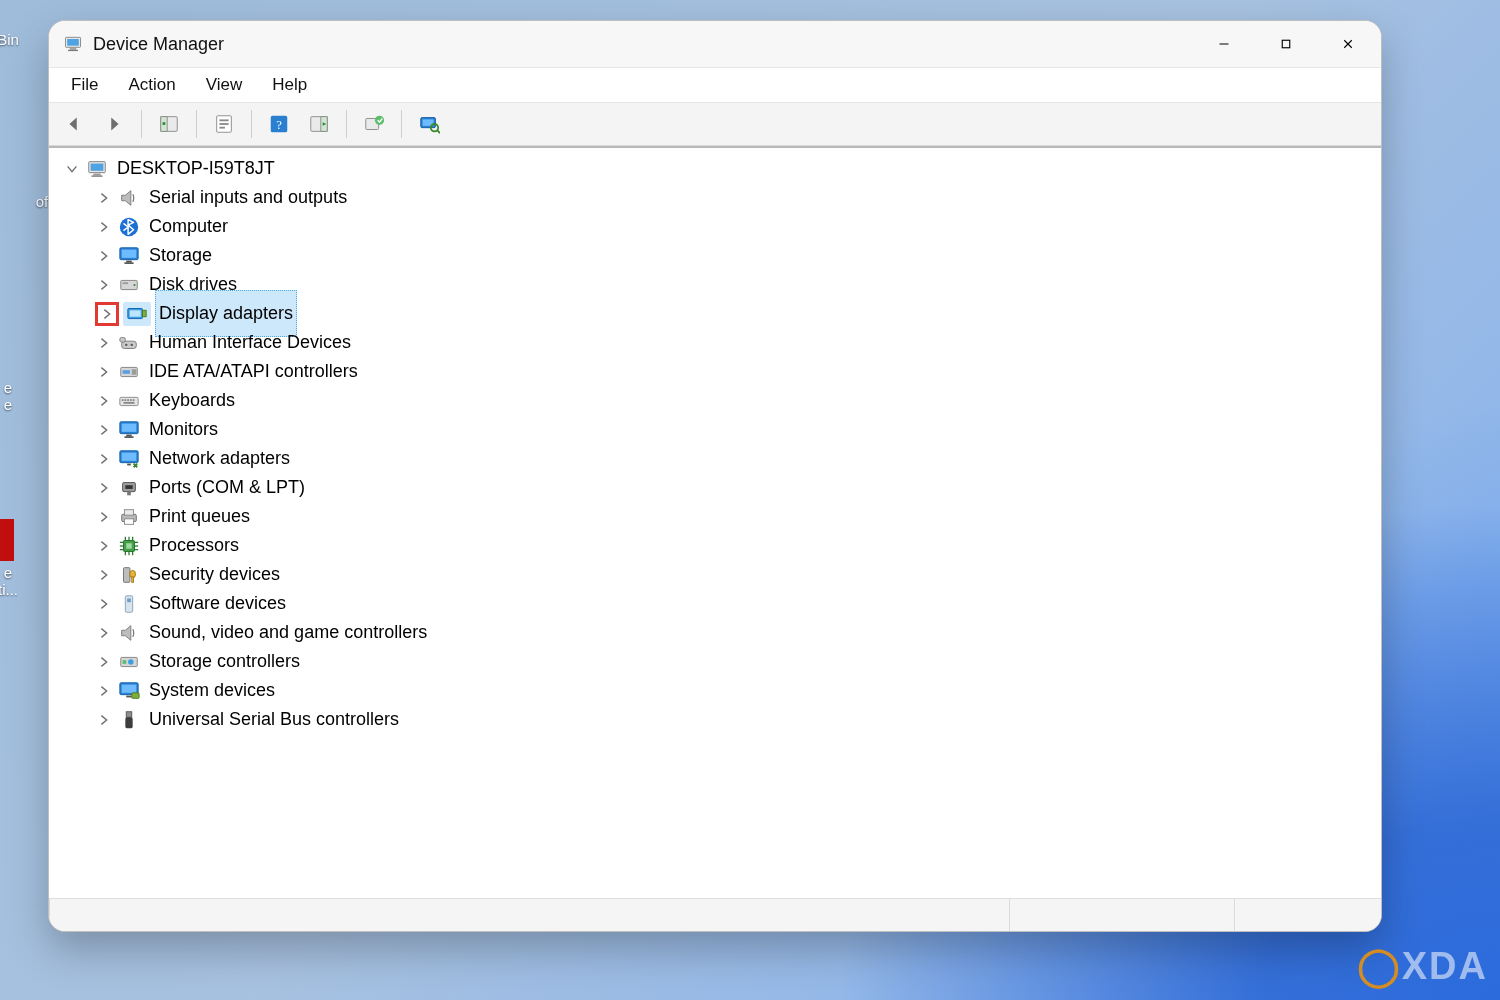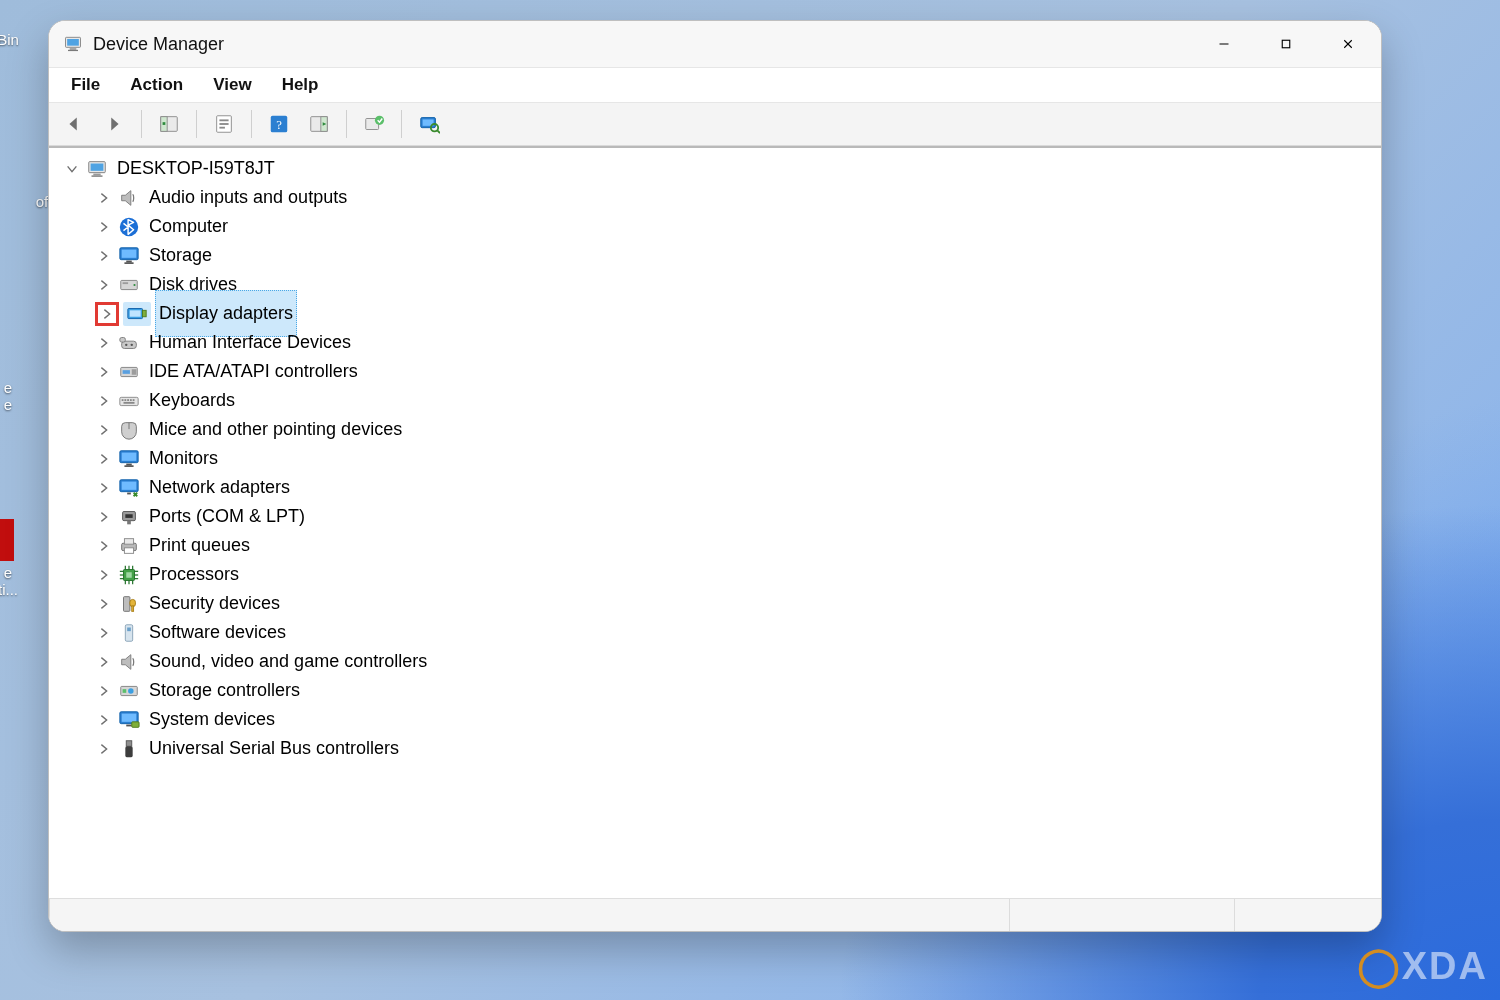--- a/index.html
+++ b/index.html
@@ -34,7 +34,7 @@
   .titlebar .spacer{flex:1;}
   .winbtn{width:62px;height:46px;display:flex;align-items:center;justify-content:center;}
 
-  .menubar{height:34px;display:flex;align-items:center;gap:6px;padding:0 10px;border-bottom:1px solid #e6e6e6;font-weight:bold;}
+  .menubar{height:34px;display:flex;align-items:center;gap:6px;padding:0 10px;border-bottom:1px solid #e6e6e6;}
   .menu-item{padding:4px 12px;font-size:17px;color:#111;border-radius:3px;}
 
   .toolbar{height:42px;display:flex;align-items:center;gap:6px;padding:0 8px;background:#f4f4f4;border-bottom:1px solid #d9d9d9;}

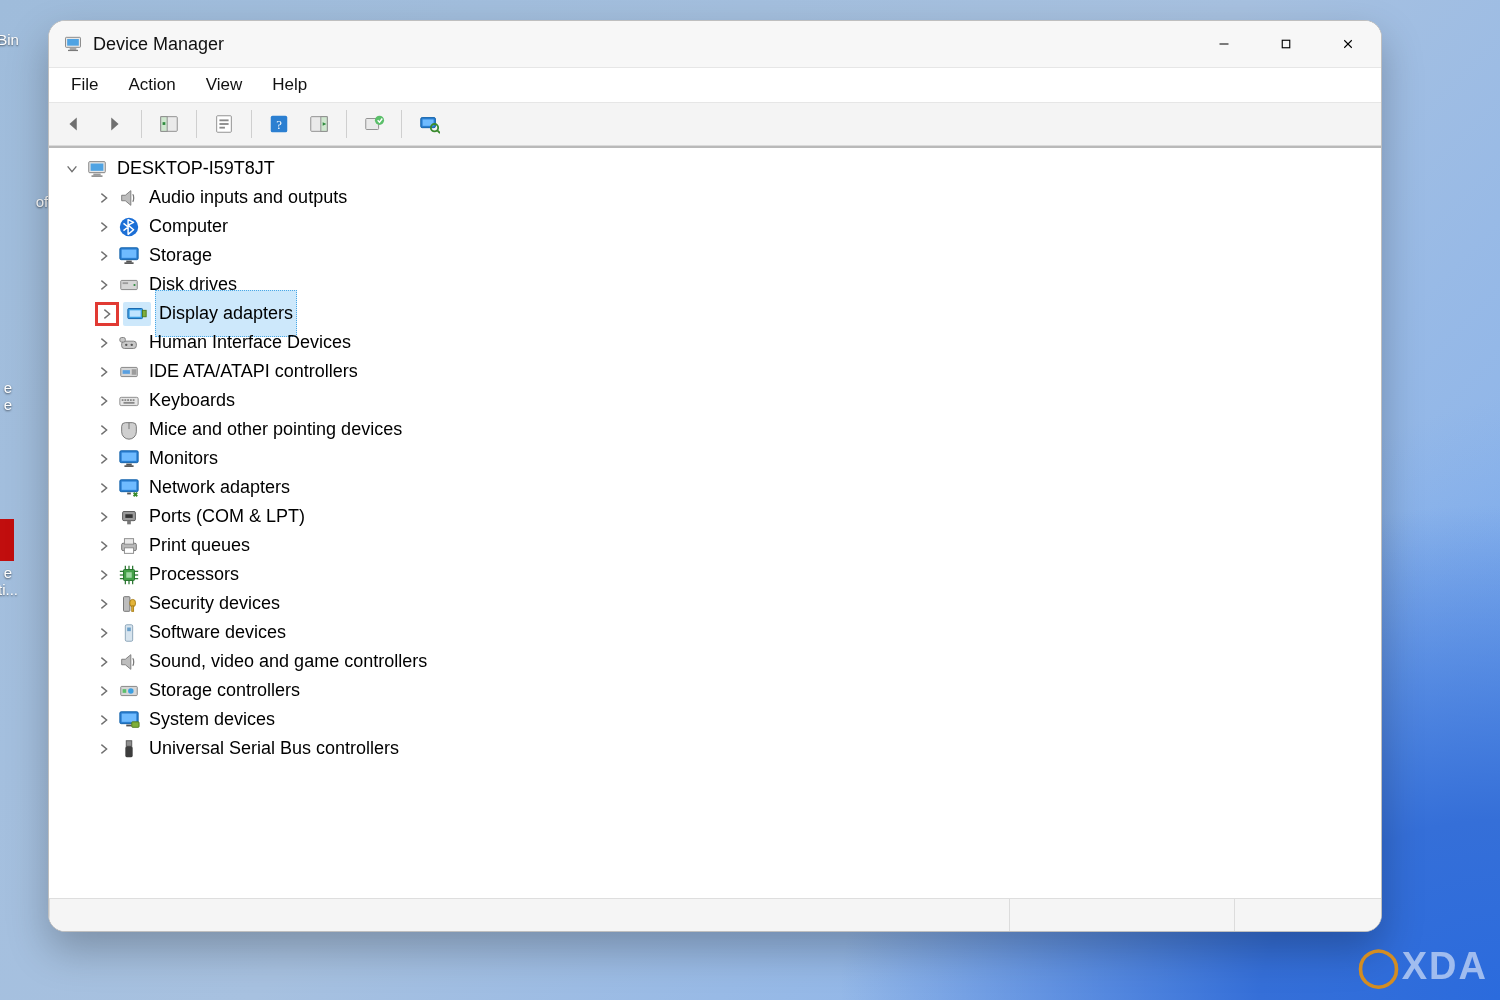--- a/index.html
+++ b/index.html
@@ -384,7 +384,7 @@
                 <use href="#ic-speaker"></use>
               </svg>
             </span>
-            <span class="node-label">Audio inputs and outputs</span>
+            <span class="node-label">Serial inputs and outputs</span>
           </div>
           <div class="row child-row">
             <span class="chev">

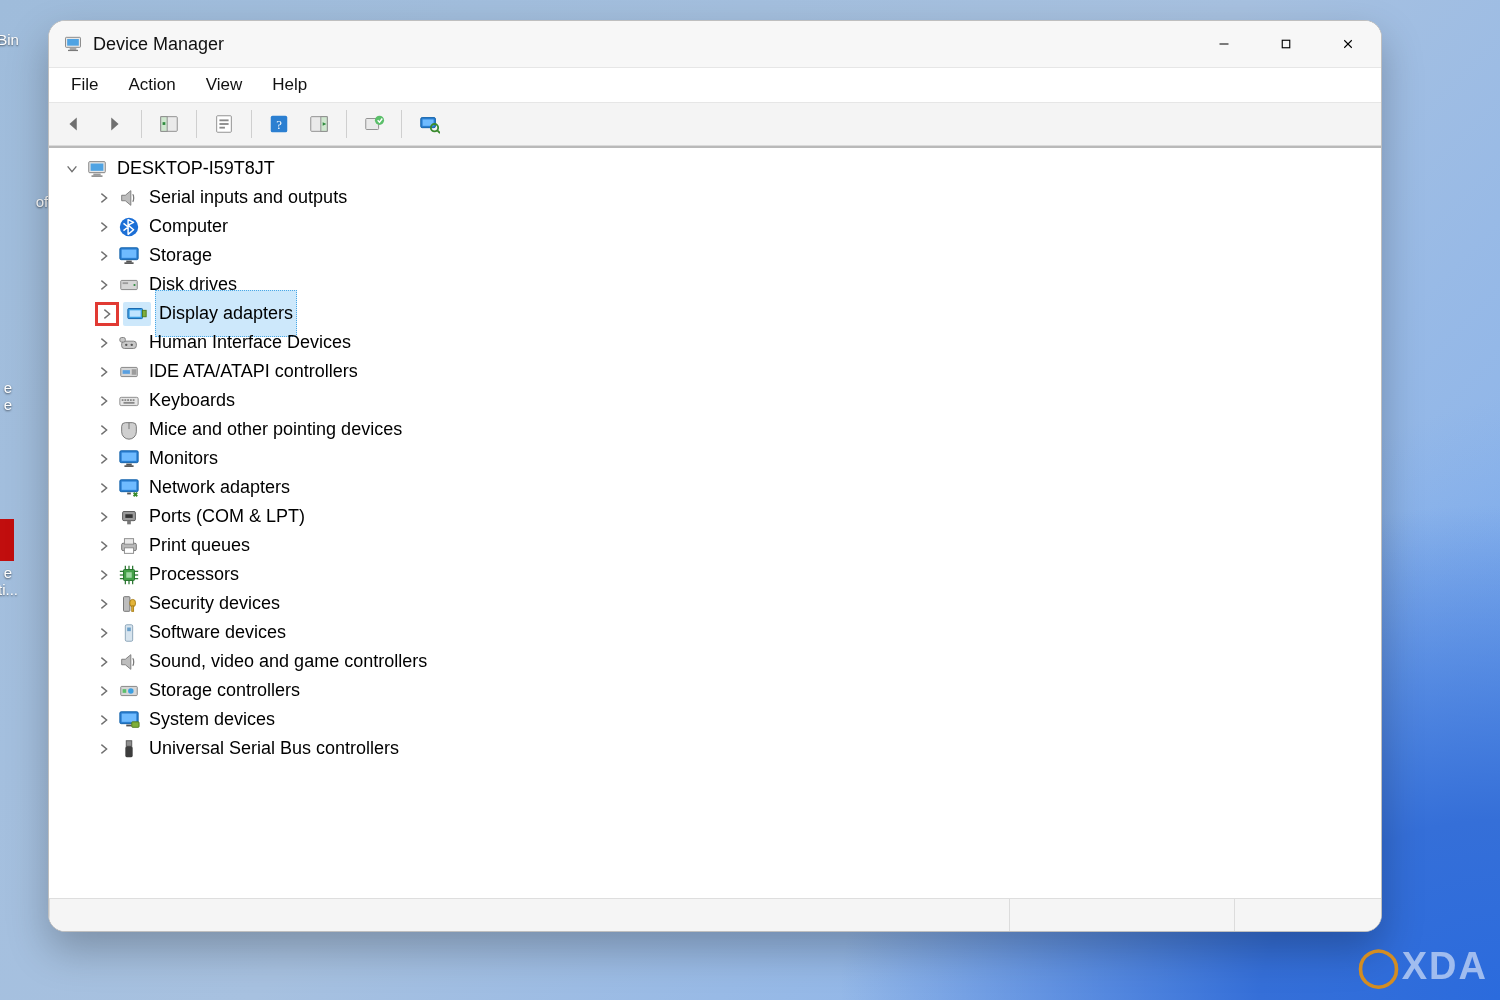--- a/index.html
+++ b/index.html
@@ -485,19 +485,6 @@
             </span>
             <span class="node-icon">
               <svg width="22" height="22">
-                <use href="#ic-mouse"></use>
-              </svg>
-            </span>
-            <span class="node-label">Mice and other pointing devices</span>
-          </div>
-          <div class="row child-row">
-            <span class="chev">
-              <svg width="14" height="14">
-                <use href="#chev"></use>
-              </svg>
-            </span>
-            <span class="node-icon">
-              <svg width="22" height="22">
                 <use href="#ic-monitor"></use>
               </svg>
             </span>

